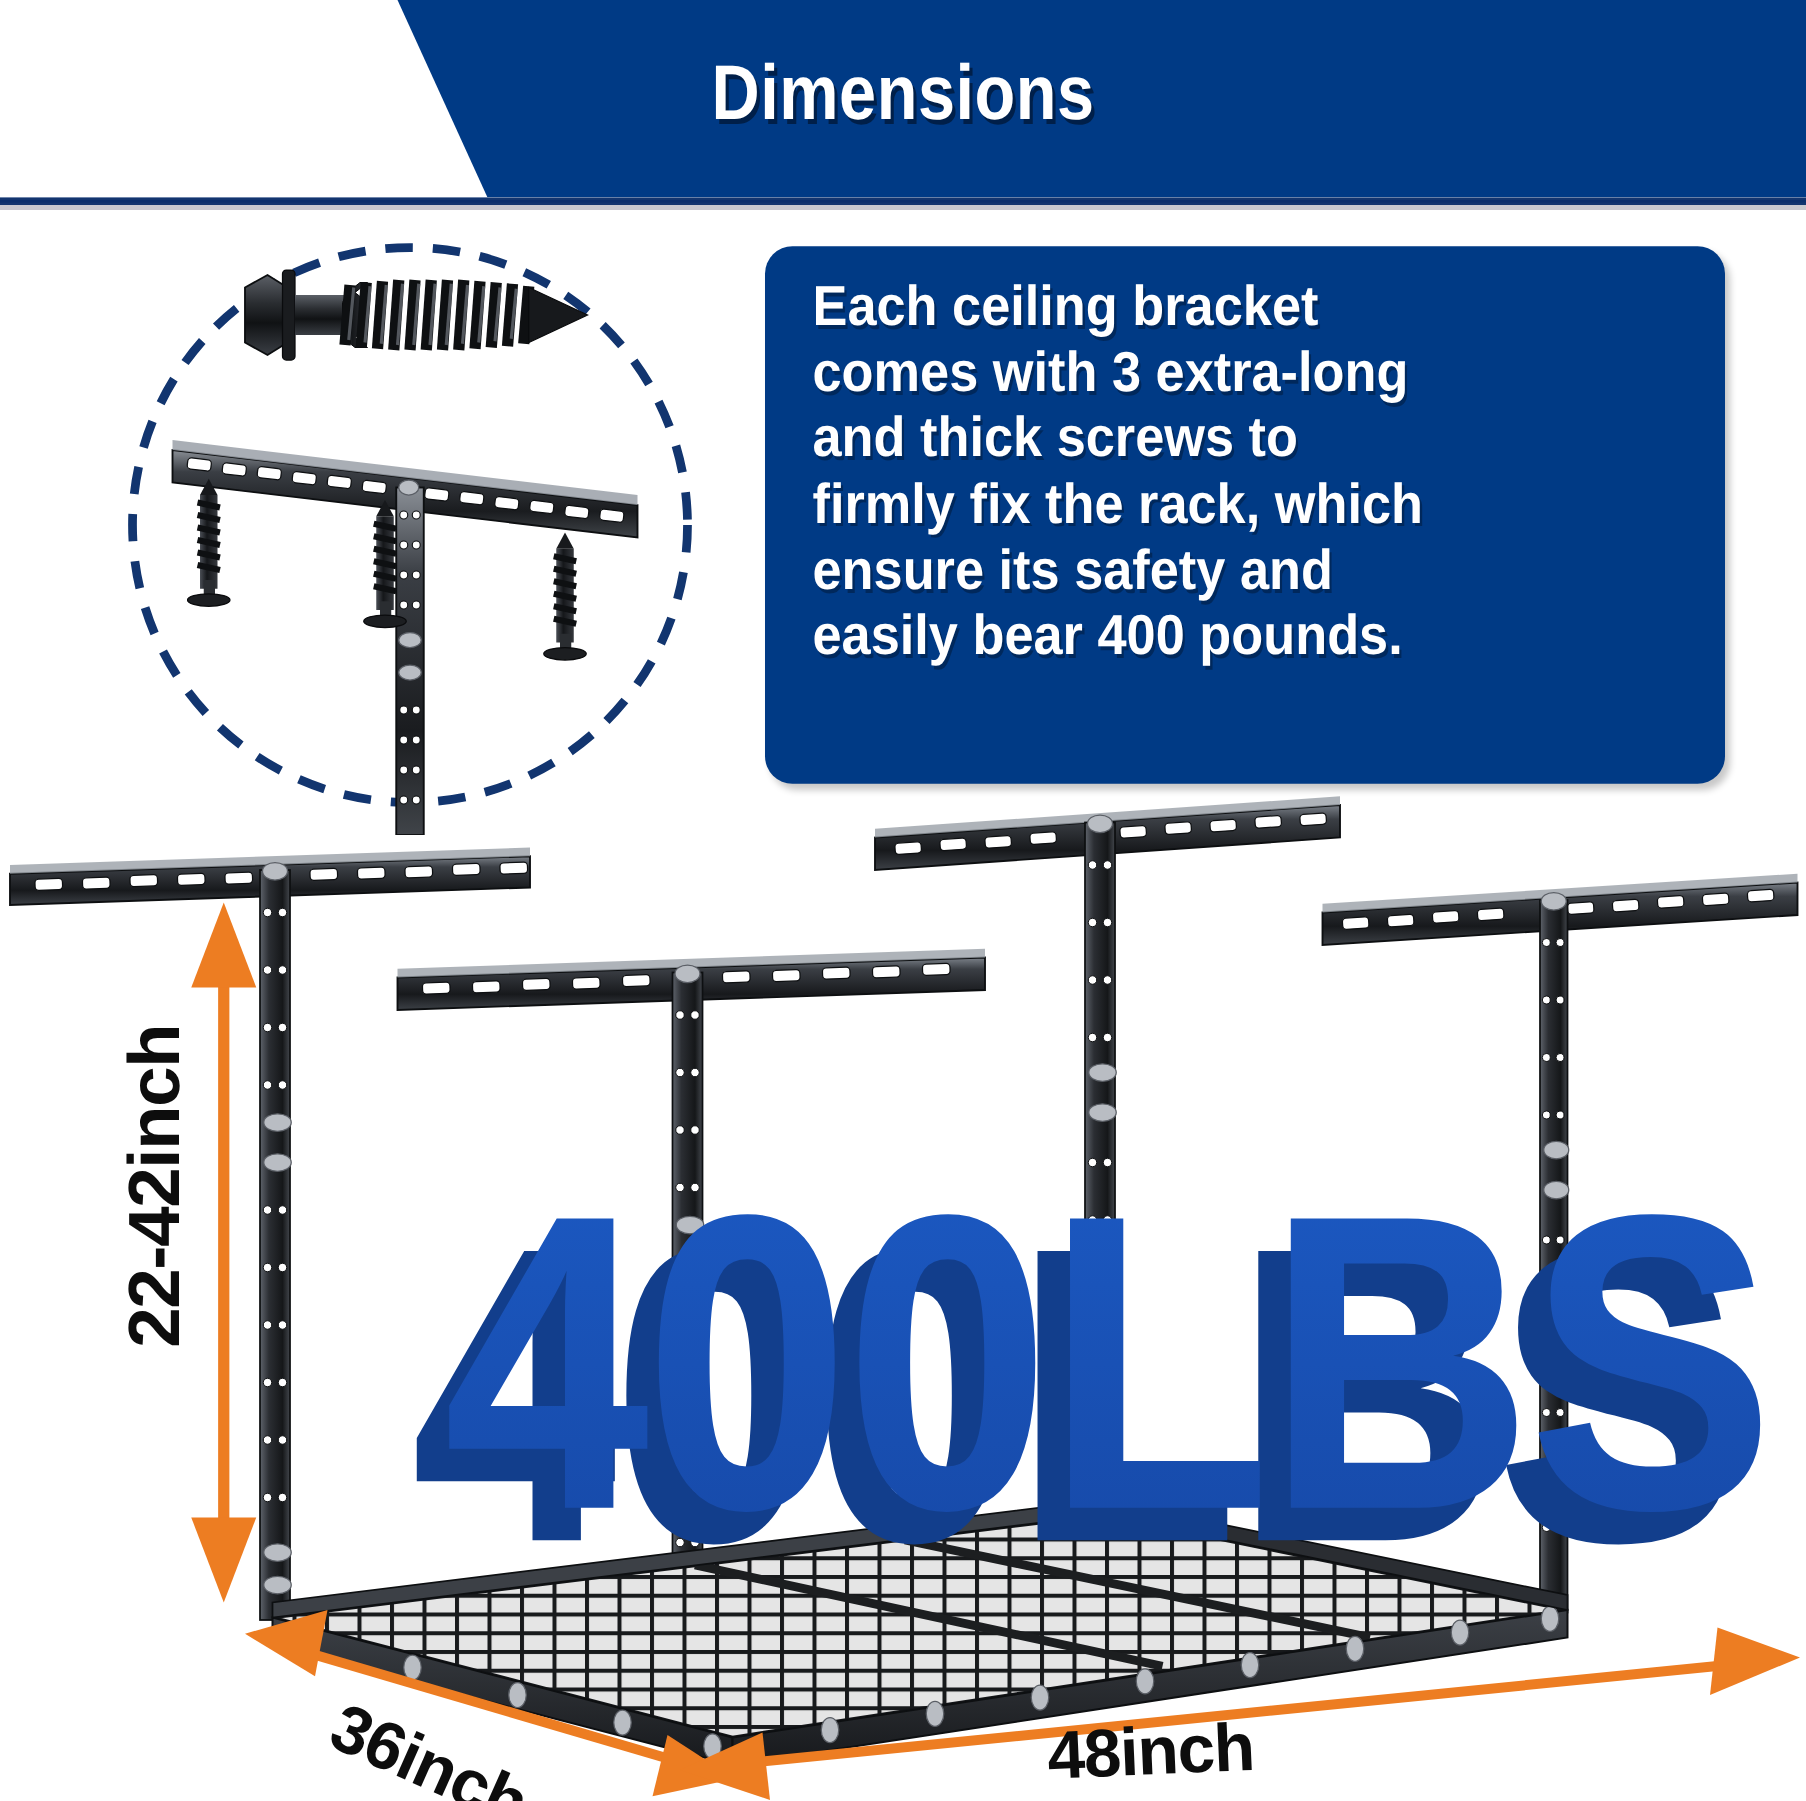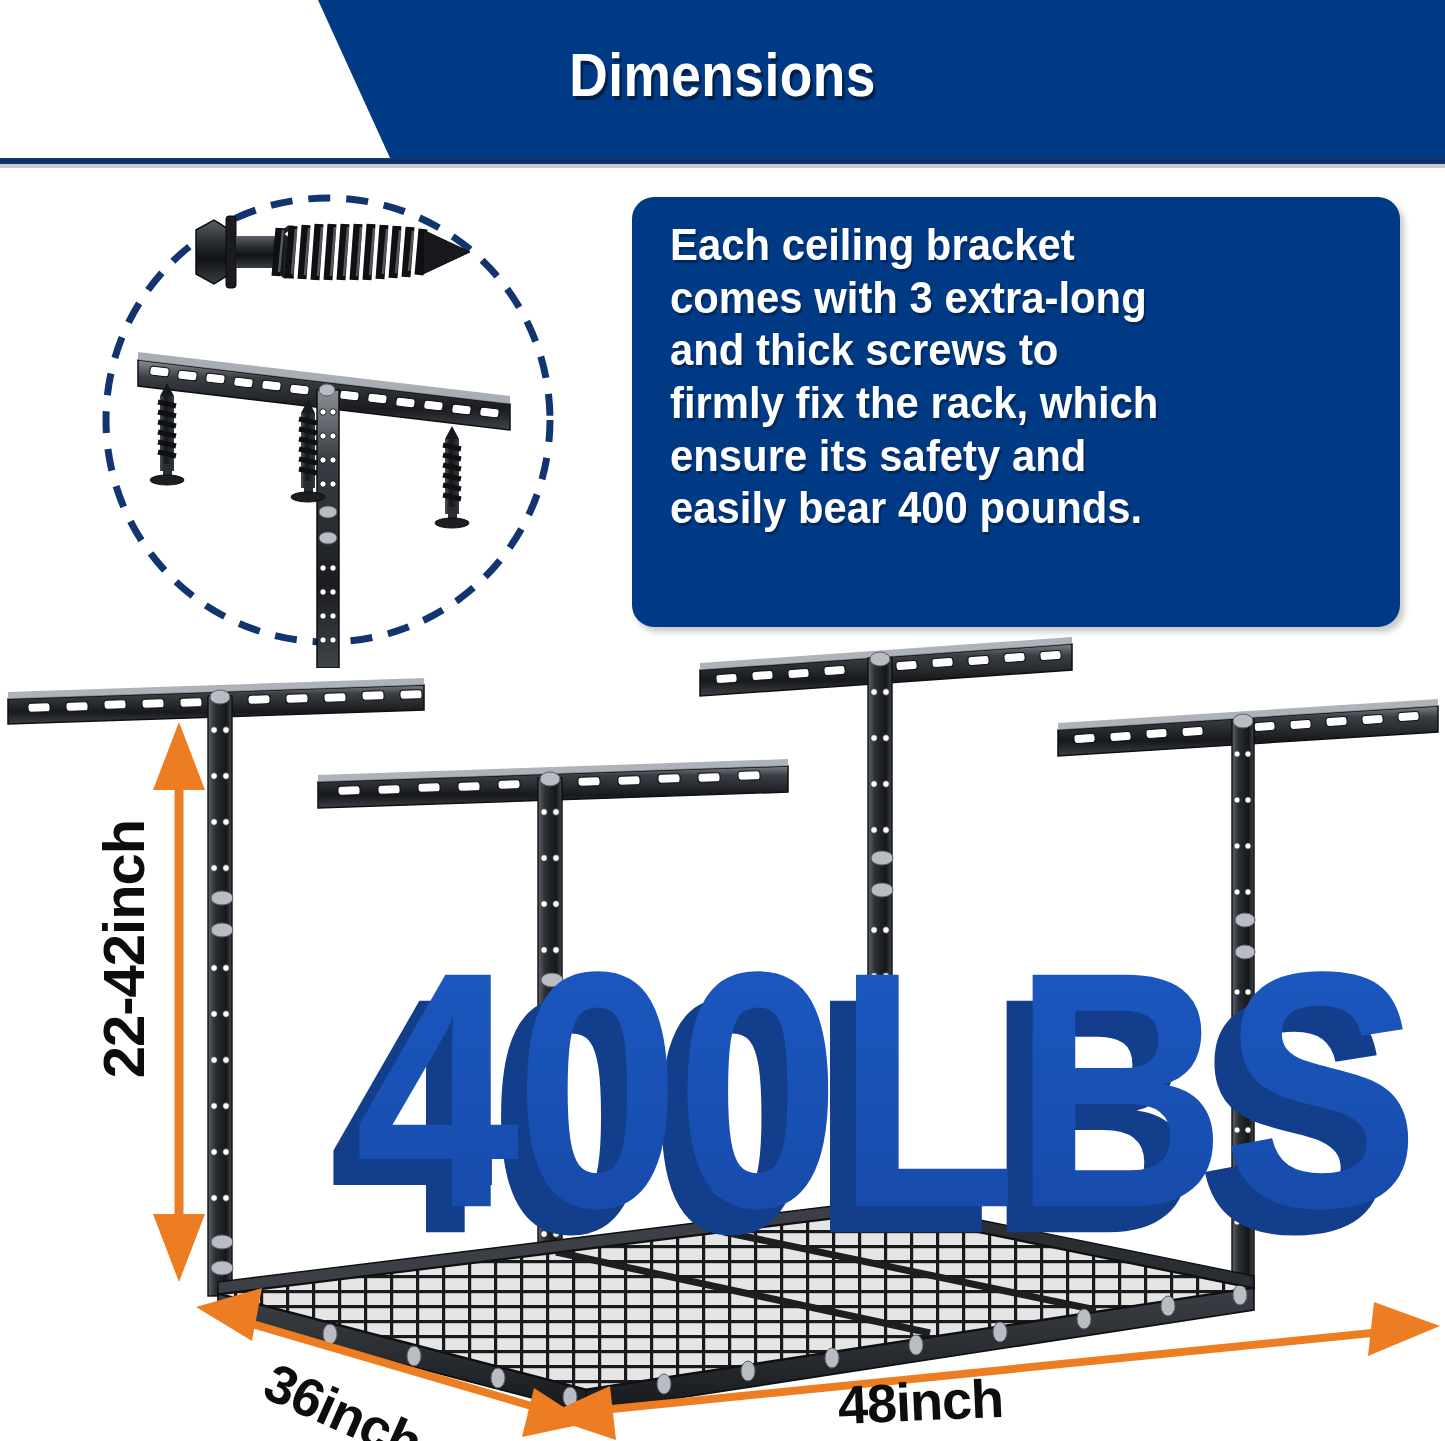--- a/index.html
+++ b/index.html
@@ -26,7 +26,7 @@
 
   
   #callout{
-    position:absolute;left:632px;top:197px;width:768px;height:430px;
+    position:absolute;left:612px;top:197px;width:768px;height:430px;
     border-radius:22px;box-shadow:4px 5px 6px rgba(0,0,0,.22);
   }
   #callout-text{

